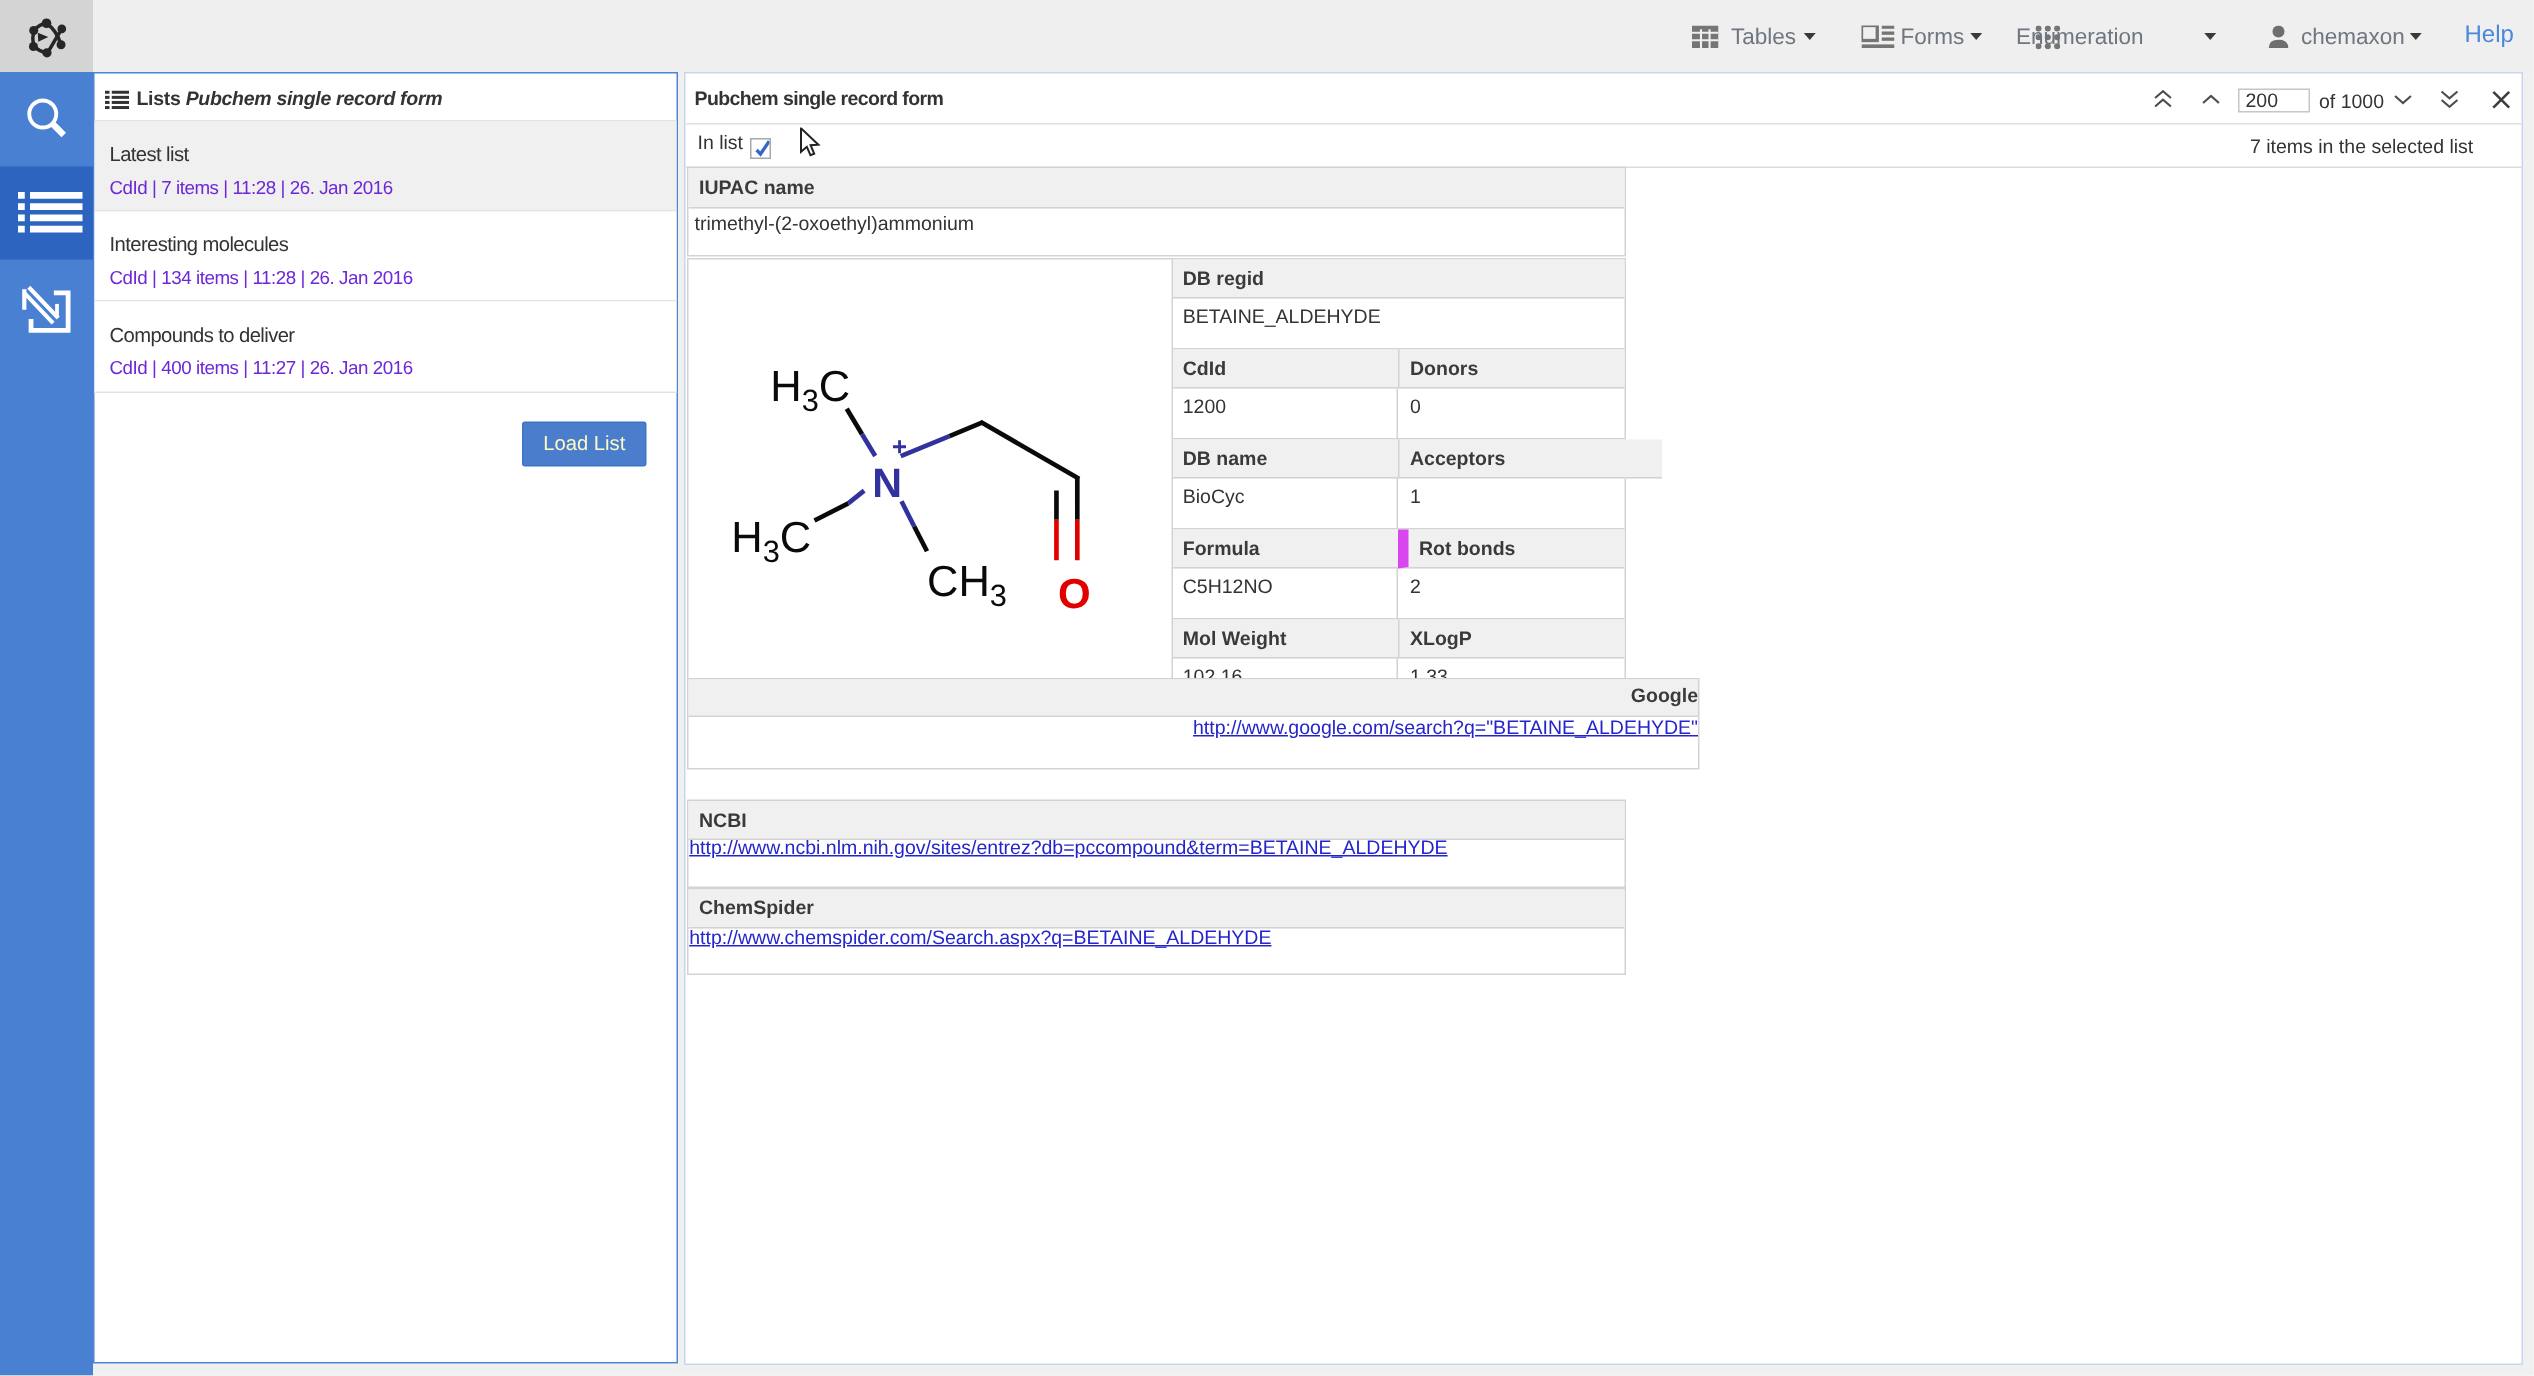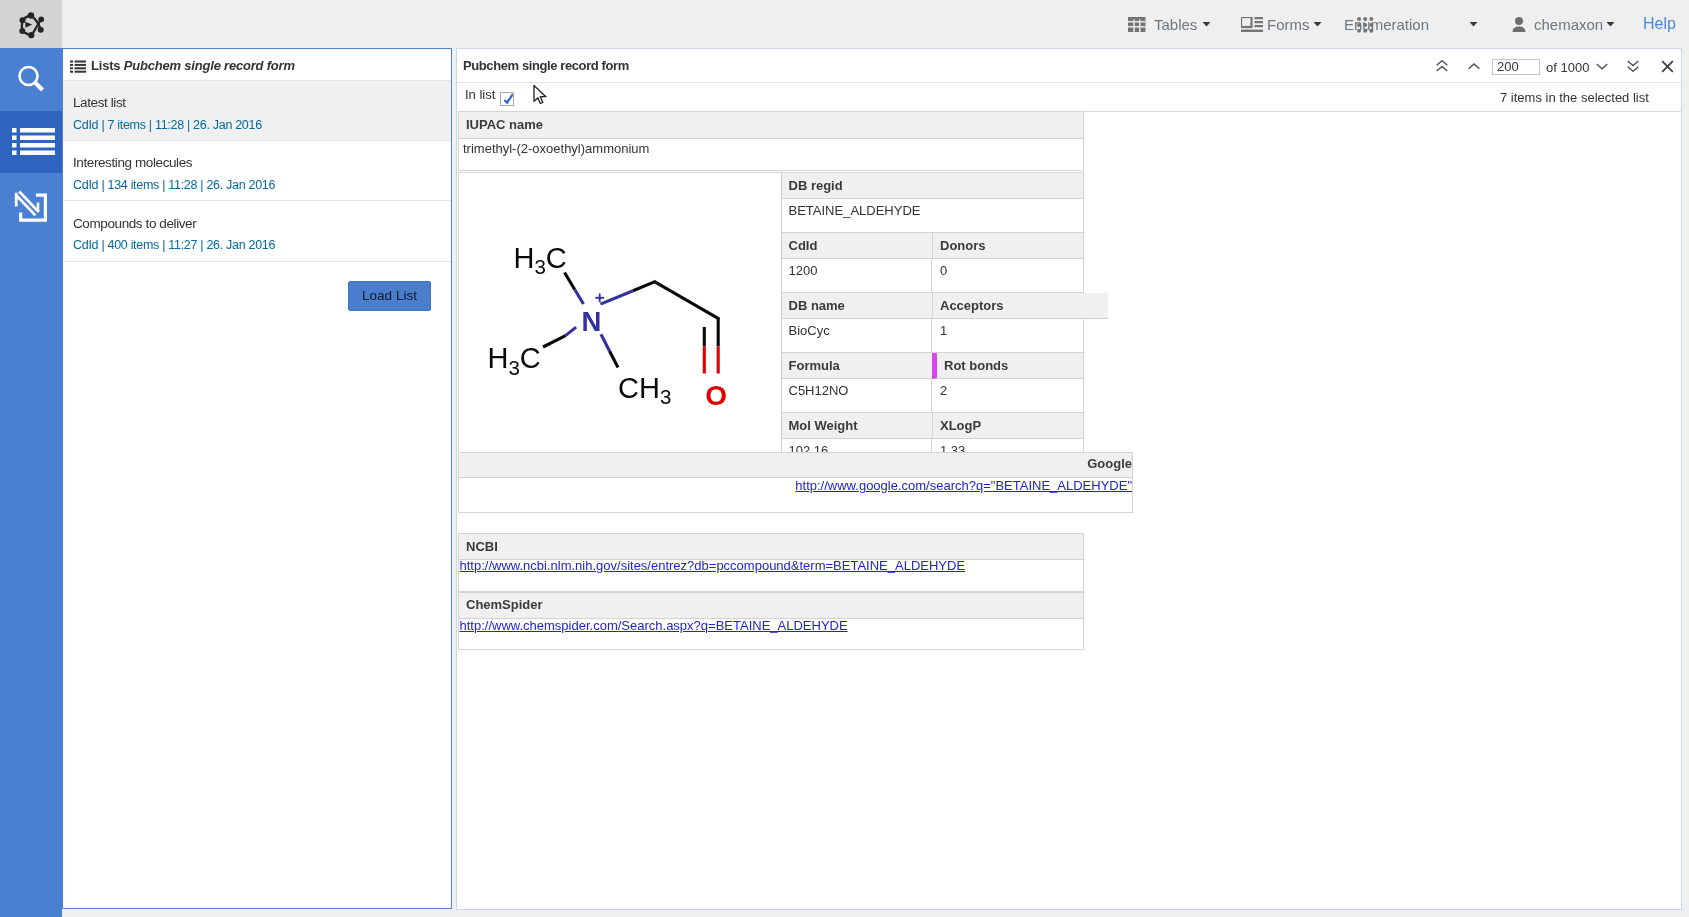--- a/index.html
+++ b/index.html
@@ -13,7 +13,7 @@
 #leftpanel { left:62px; top:48px; width:390px; height:861px; background:#fff; border:1px solid #4f83d4; }
 #rightpanel { left:456px; top:48px; width:1226px; height:862px; background:#fff; border:1px solid #c9d5ee; }
 .itemtitle { font-size:13.5px; color:#333; line-height:14px; letter-spacing:-0.4px; }
-.itemsub { font-size:12.5px; color:#0369a1; line-height:13px; letter-spacing:-0.3px; }
+.itemsub { font-size:12.5px; color:#6d28d9; line-height:13px; letter-spacing:-0.3px; }
 .hdrbox { background:#f0f0f0; border-bottom:1px solid #d3d3d3; font-weight:bold; font-size:13px; color:#3a3a3a; padding:5.5px 0 0 7px; }
 .valtext { font-size:13px; color:#333; }
 a.lnk { font-size:13px; color:#2424cc; text-decoration:underline; }

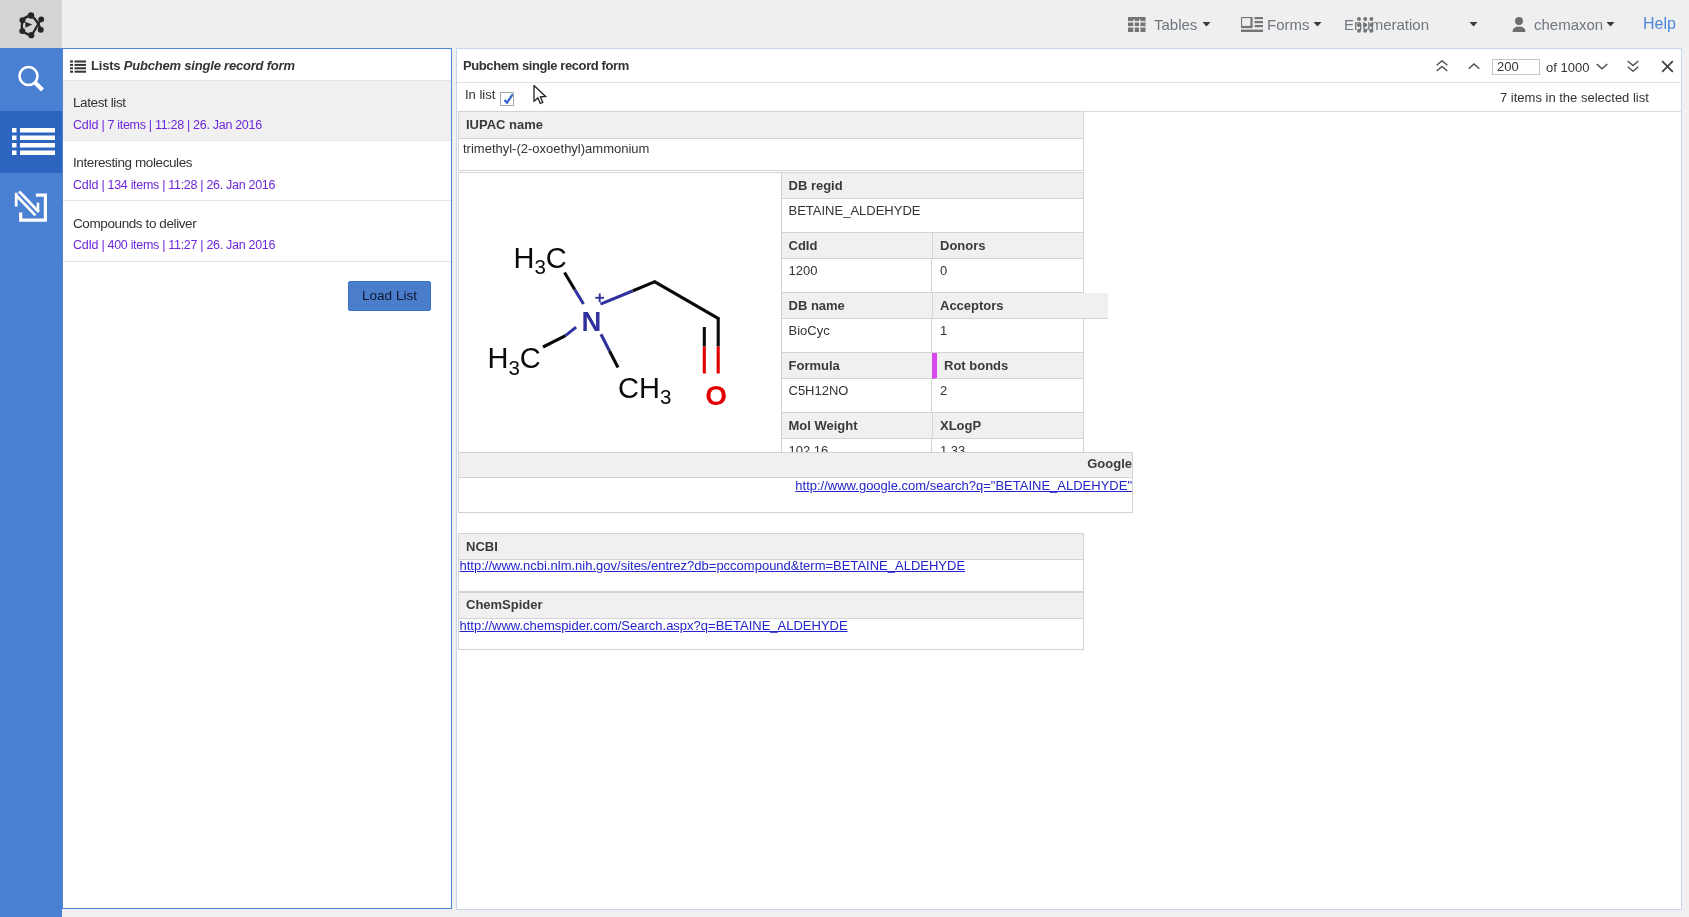--- a/index.html
+++ b/index.html
@@ -158,7 +158,7 @@
   <div class="itemtitle" style="position:absolute;left:10px;top:15.5px;">Compounds to deliver</div>
   <div class="itemsub" style="position:absolute;left:10px;top:38.2px;">CdId | 400 items | 11:27 | 26. Jan 2016</div>
 </div>
-<div class="abs" style="left:348px;top:281px;width:83px;height:30px;background:#4a7dcc;border:1px solid #3f74c4;border-radius:2px;color:#0f172a;font-size:13.5px;text-align:center;line-height:28px;">Load List</div>
+<div class="abs" style="left:348px;top:281px;width:83px;height:30px;background:#4a7dcc;border:1px solid #3f74c4;border-radius:2px;color:#fef9c3;font-size:13.5px;text-align:center;line-height:28px;">Load List</div>
 
 <div class="abs" style="left:463px;top:58px;font-size:13px;font-weight:bold;color:#333;letter-spacing:-0.4px;">Pubchem single record form</div>
 <div class="abs" style="left:457px;top:81.5px;width:1224px;height:1px;background:#e0e0e0;"></div>

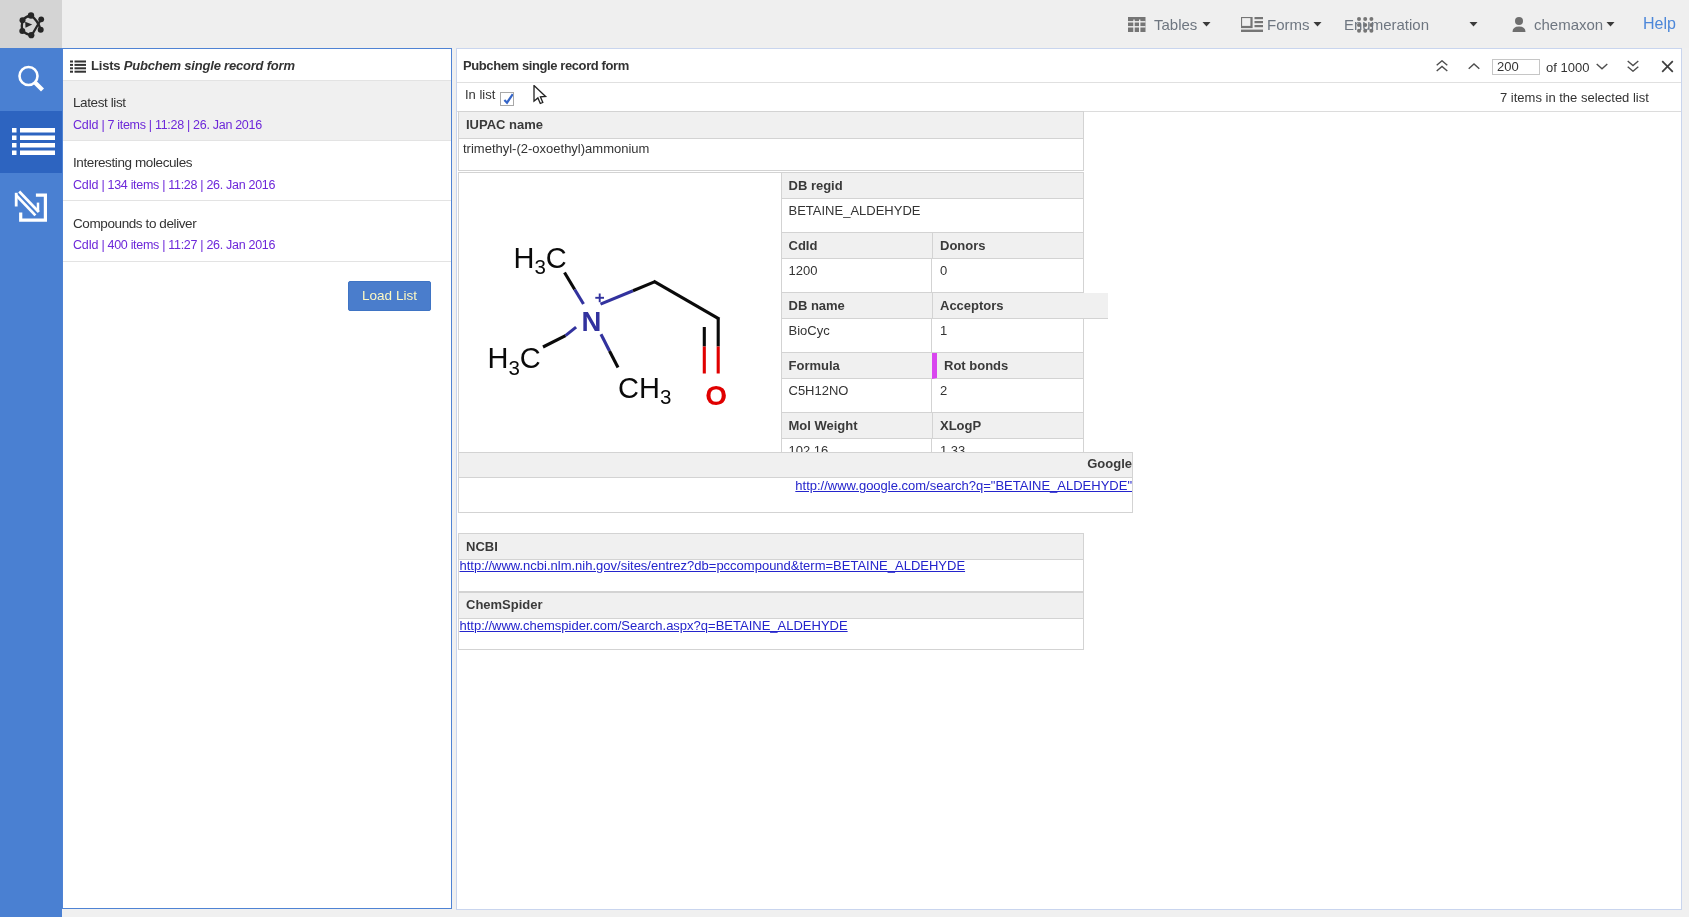--- a/index.html
+++ b/index.html
@@ -228,7 +228,7 @@
   <div class="abs" style="left:0;top:179px;width:301px;height:1px;background:#d3d3d3;"></div>
 
   <div class="hdrbox abs" style="left:0;top:180px;width:150.5px;height:26px;">Formula</div>
-  <div class="hdrbox abs" style="left:150.5px;top:180px;width:150.5px;height:26px;border-left:5px solid #d946ef;">Rot bonds</div>
+  <div class="hdrbox abs" style="left:150.5px;top:180px;width:150.5px;height:26px;border-left:7px solid #d946ef;">Rot bonds</div>
   <div class="valtext abs" style="left:0;top:206px;width:150.5px;height:34px;padding:4.5px 0 0 7px;border-right:1px solid #d3d3d3;">C5H12NO</div>
   <div class="valtext abs" style="left:150.5px;top:206px;width:150.5px;height:34px;padding:4.5px 0 0 8px;">2</div>
   <div class="abs" style="left:0;top:239px;width:301px;height:1px;background:#d3d3d3;"></div>

